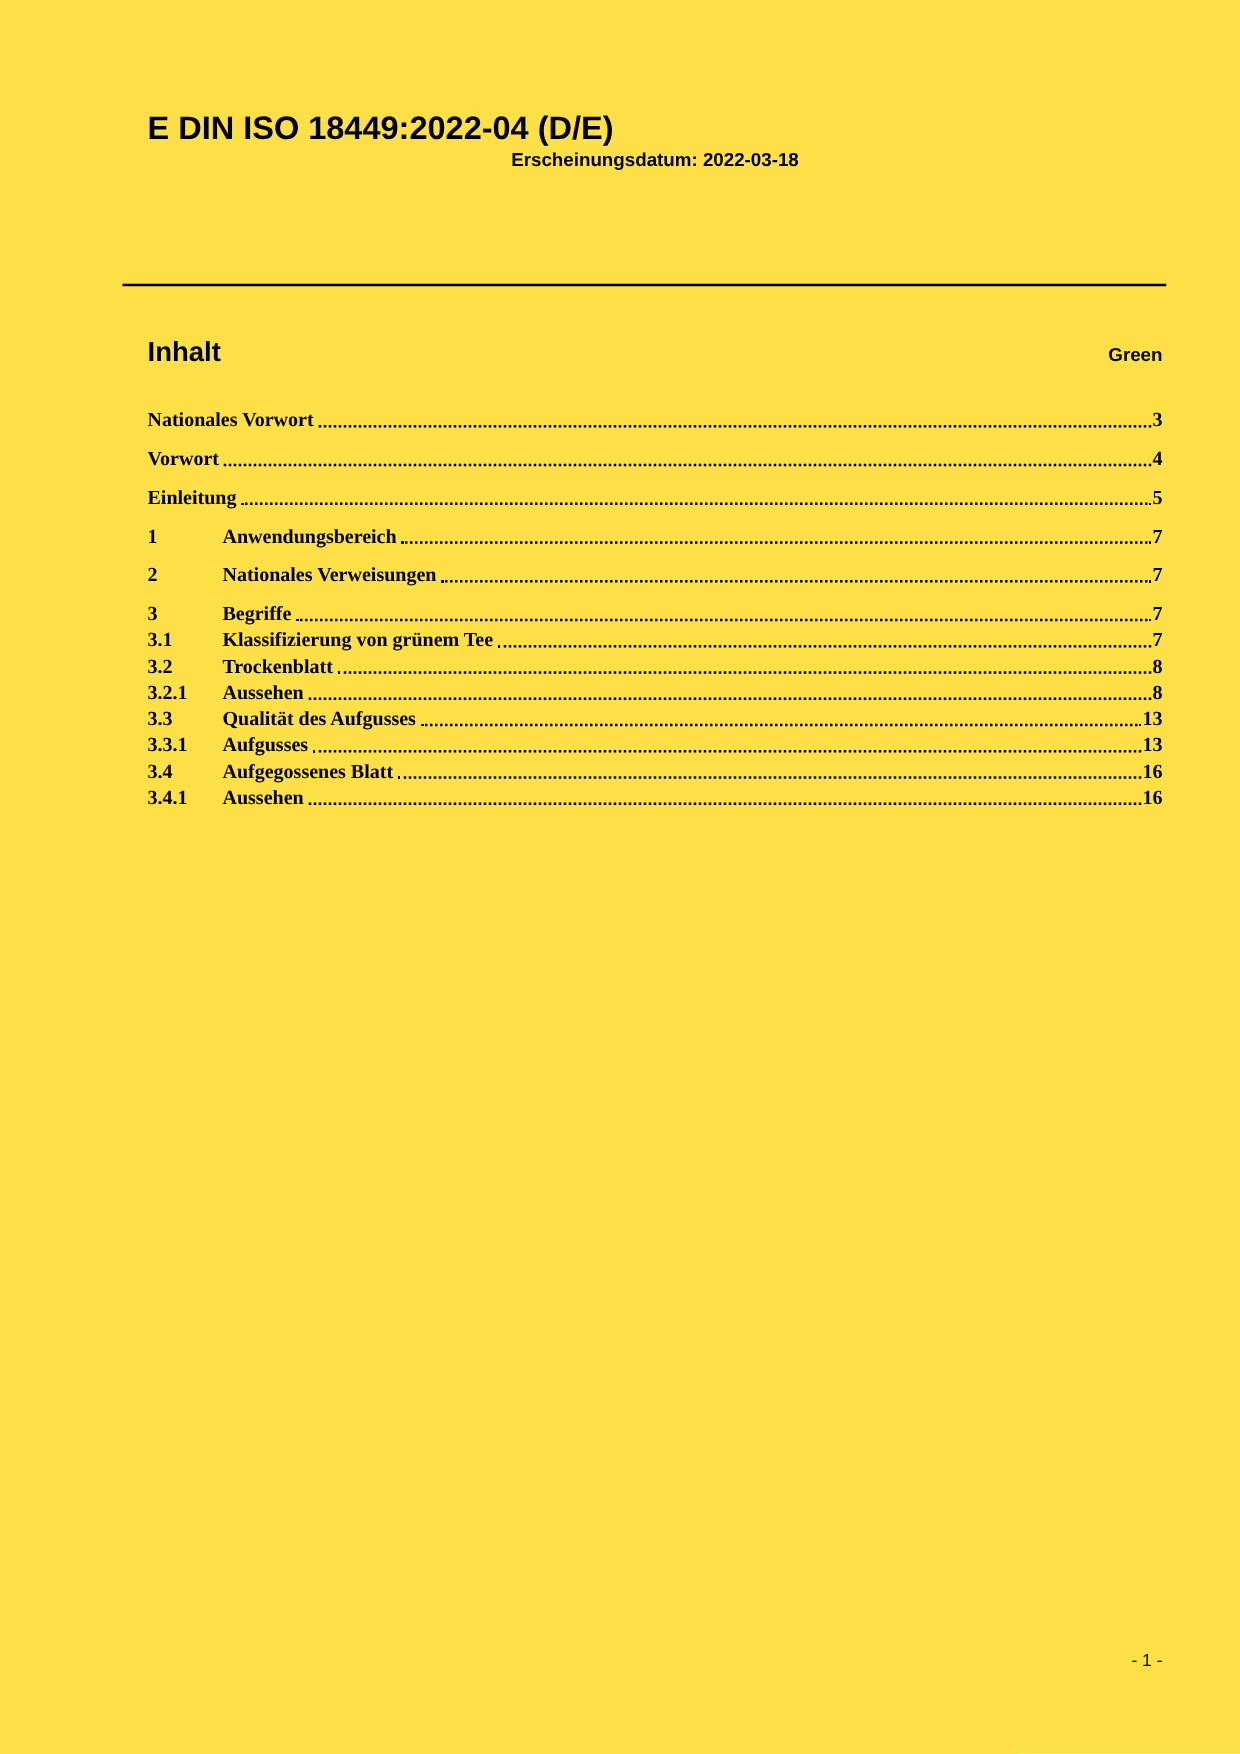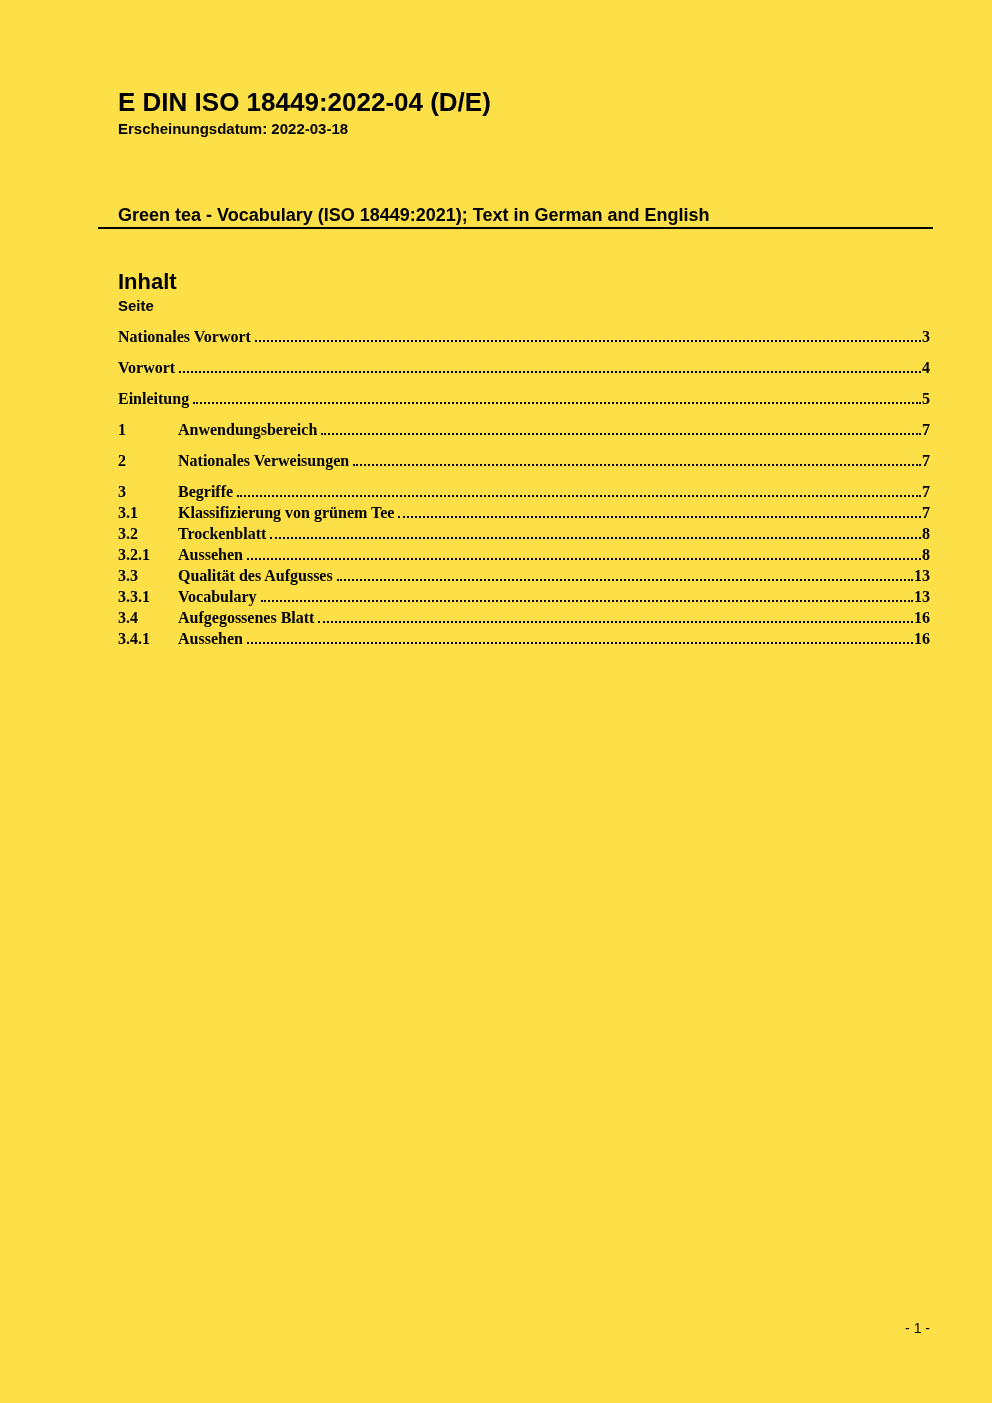--- a/index.html
+++ b/index.html
@@ -30,6 +30,7 @@
     left: 118px; top: 120px; right: 62px;
     font: bold 15px/18px "Liberation Sans", sans-serif;
     white-space: nowrap;
+    text-align: center;
   }
   .title-de {
     position: absolute;

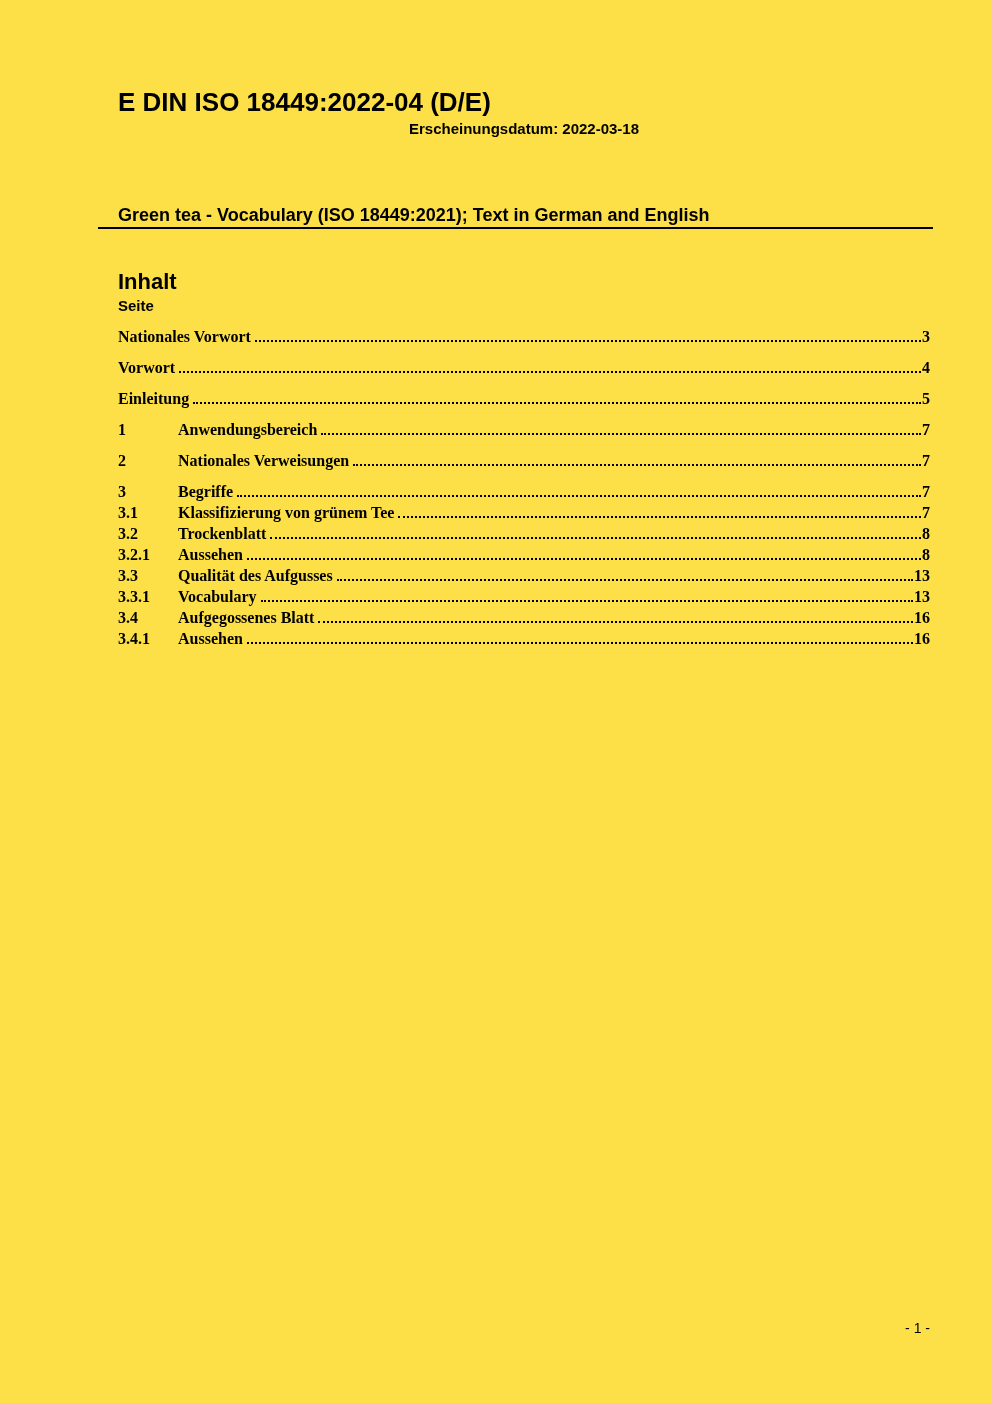--- a/index.html
+++ b/index.html
@@ -108,7 +108,6 @@
   <div class="doc-date">Erscheinungsdatum: 2022-03-18</div>
 
 
-  <h2 class="title-en">Green tea - Vocabulary (ISO 18449:2021); Text in German and English</h2>
 
   <div class="divider"></div>
 

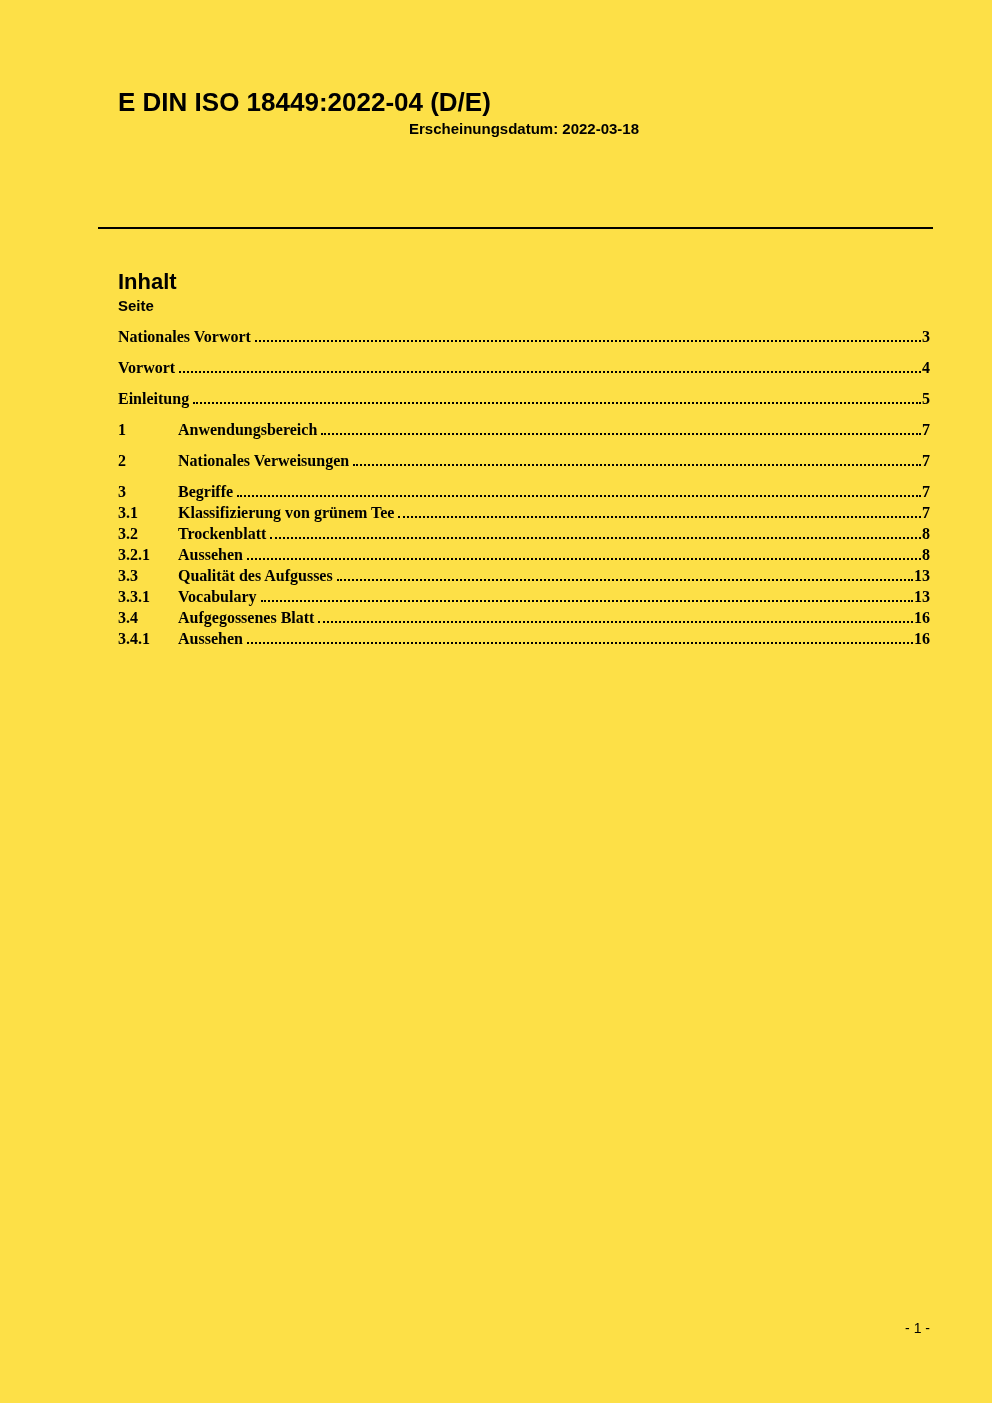--- a/index.html
+++ b/index.html
@@ -56,7 +56,6 @@
     display: flex;
     justify-content: space-between;
     align-items: baseline;
-    flex-direction: column;
   }
   .toc-heading {
     font: bold 22px/30px "Liberation Sans", sans-serif;

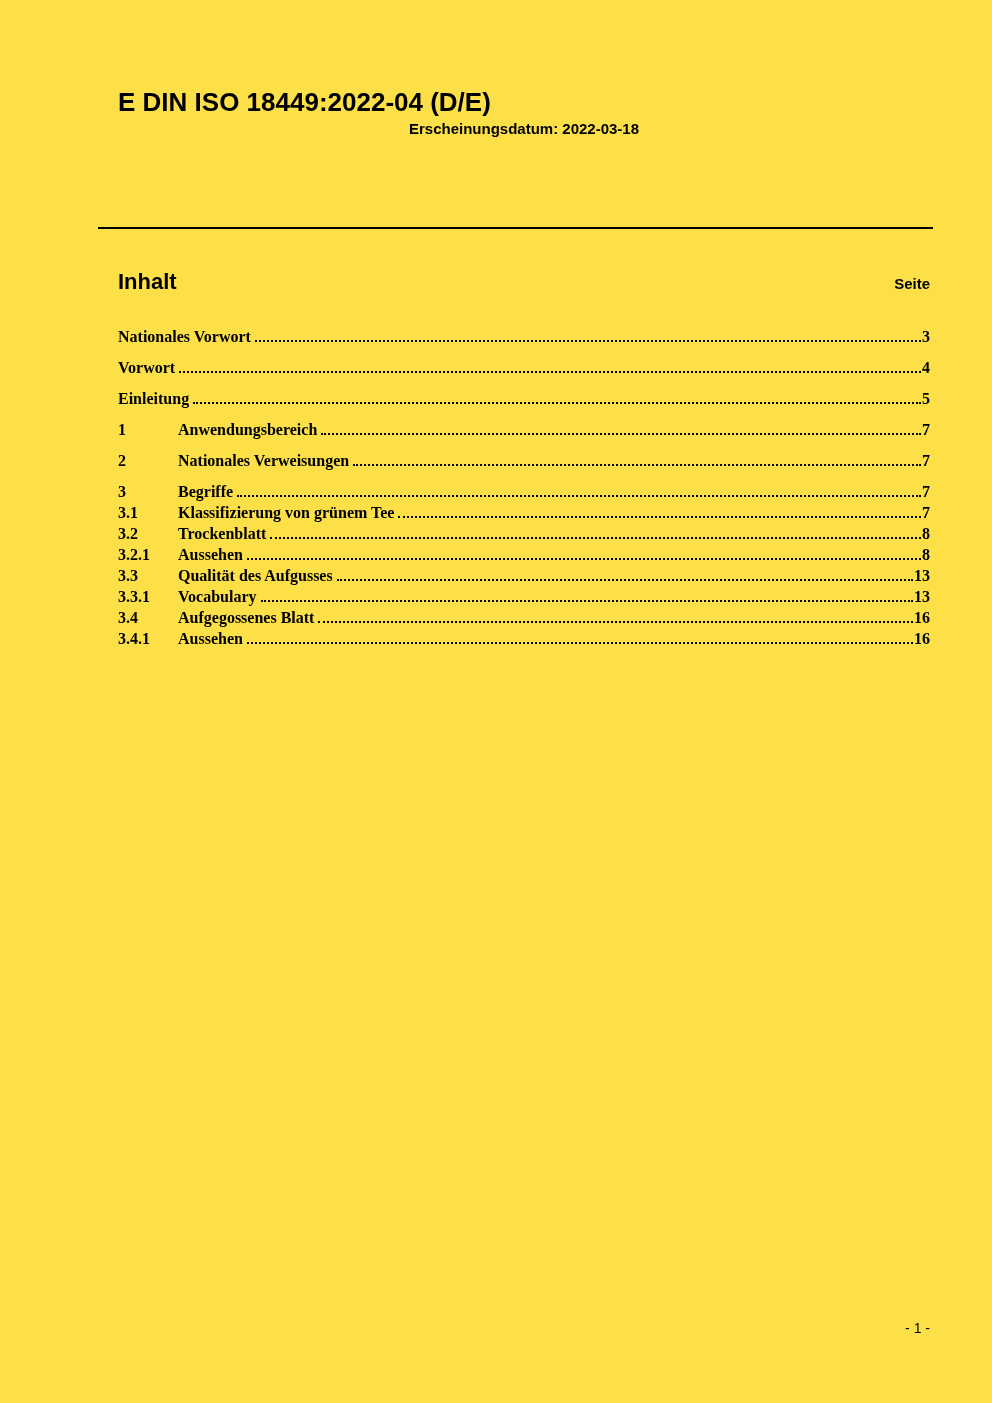--- a/index.html
+++ b/index.html
@@ -112,7 +112,7 @@
 
   <div class="toc-header">
     <span class="toc-heading">Inhalt</span>
-    <span class="toc-page-label">Seite</span>
+    <span class="toc-page-label">Green</span>
   </div>
 
   <div class="toc-list" id="toc-list">

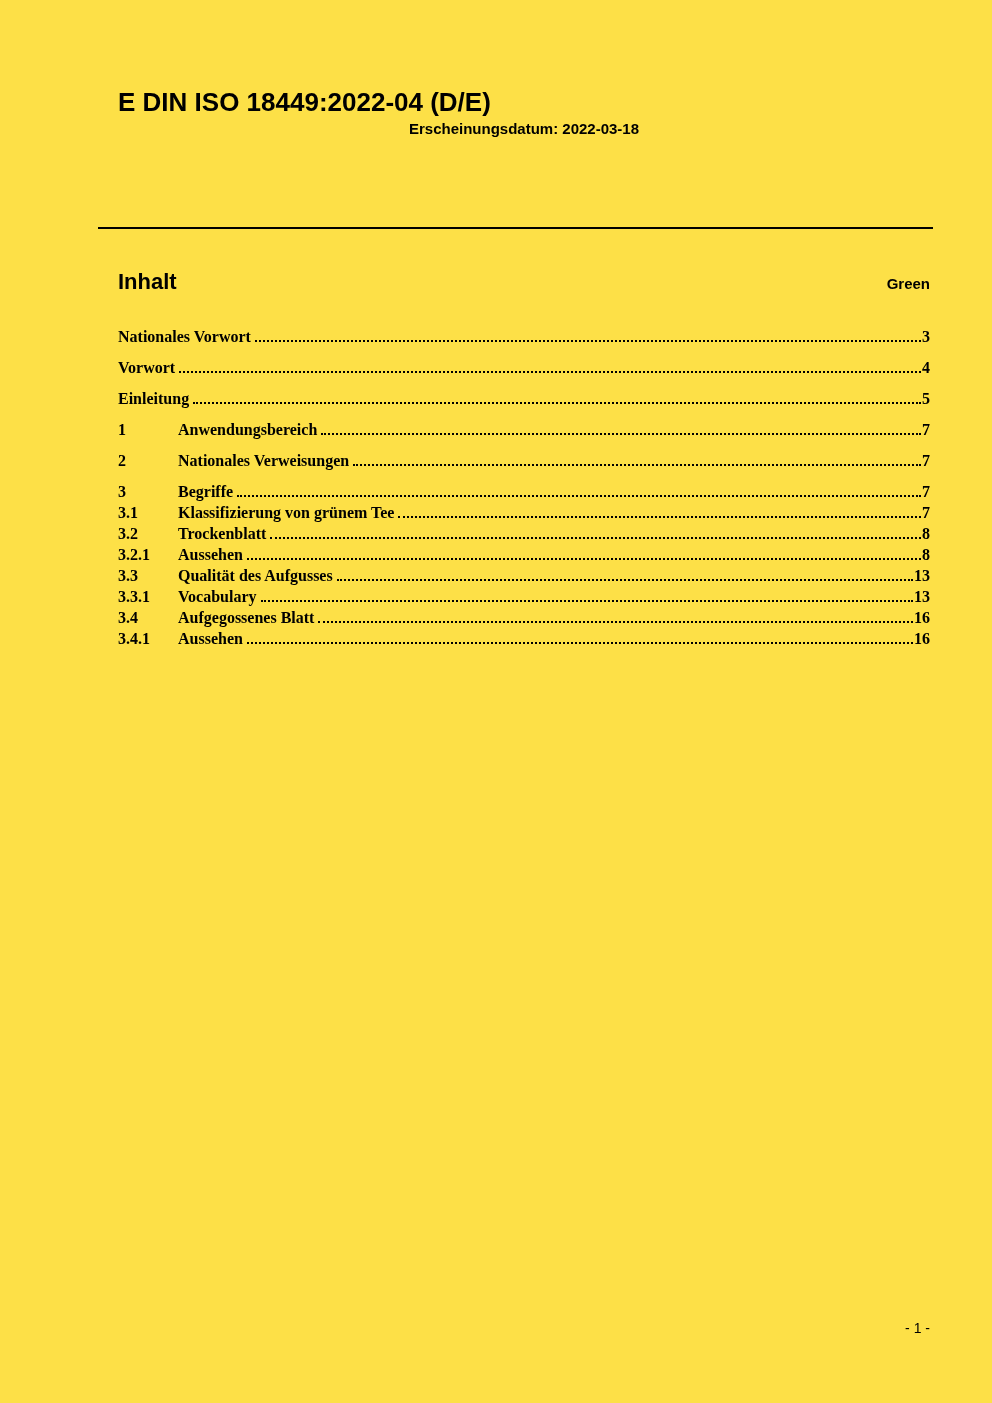--- a/index.html
+++ b/index.html
@@ -175,7 +175,7 @@
       </div>
       <div class="toc-row level-1">
         <span class="toc-num">3.3.1</span>
-        <span class="toc-label">Vocabulary</span>
+        <span class="toc-label">Aufgusses</span>
         <span class="toc-leader"></span>
         <span class="toc-page">13</span>
       </div>

